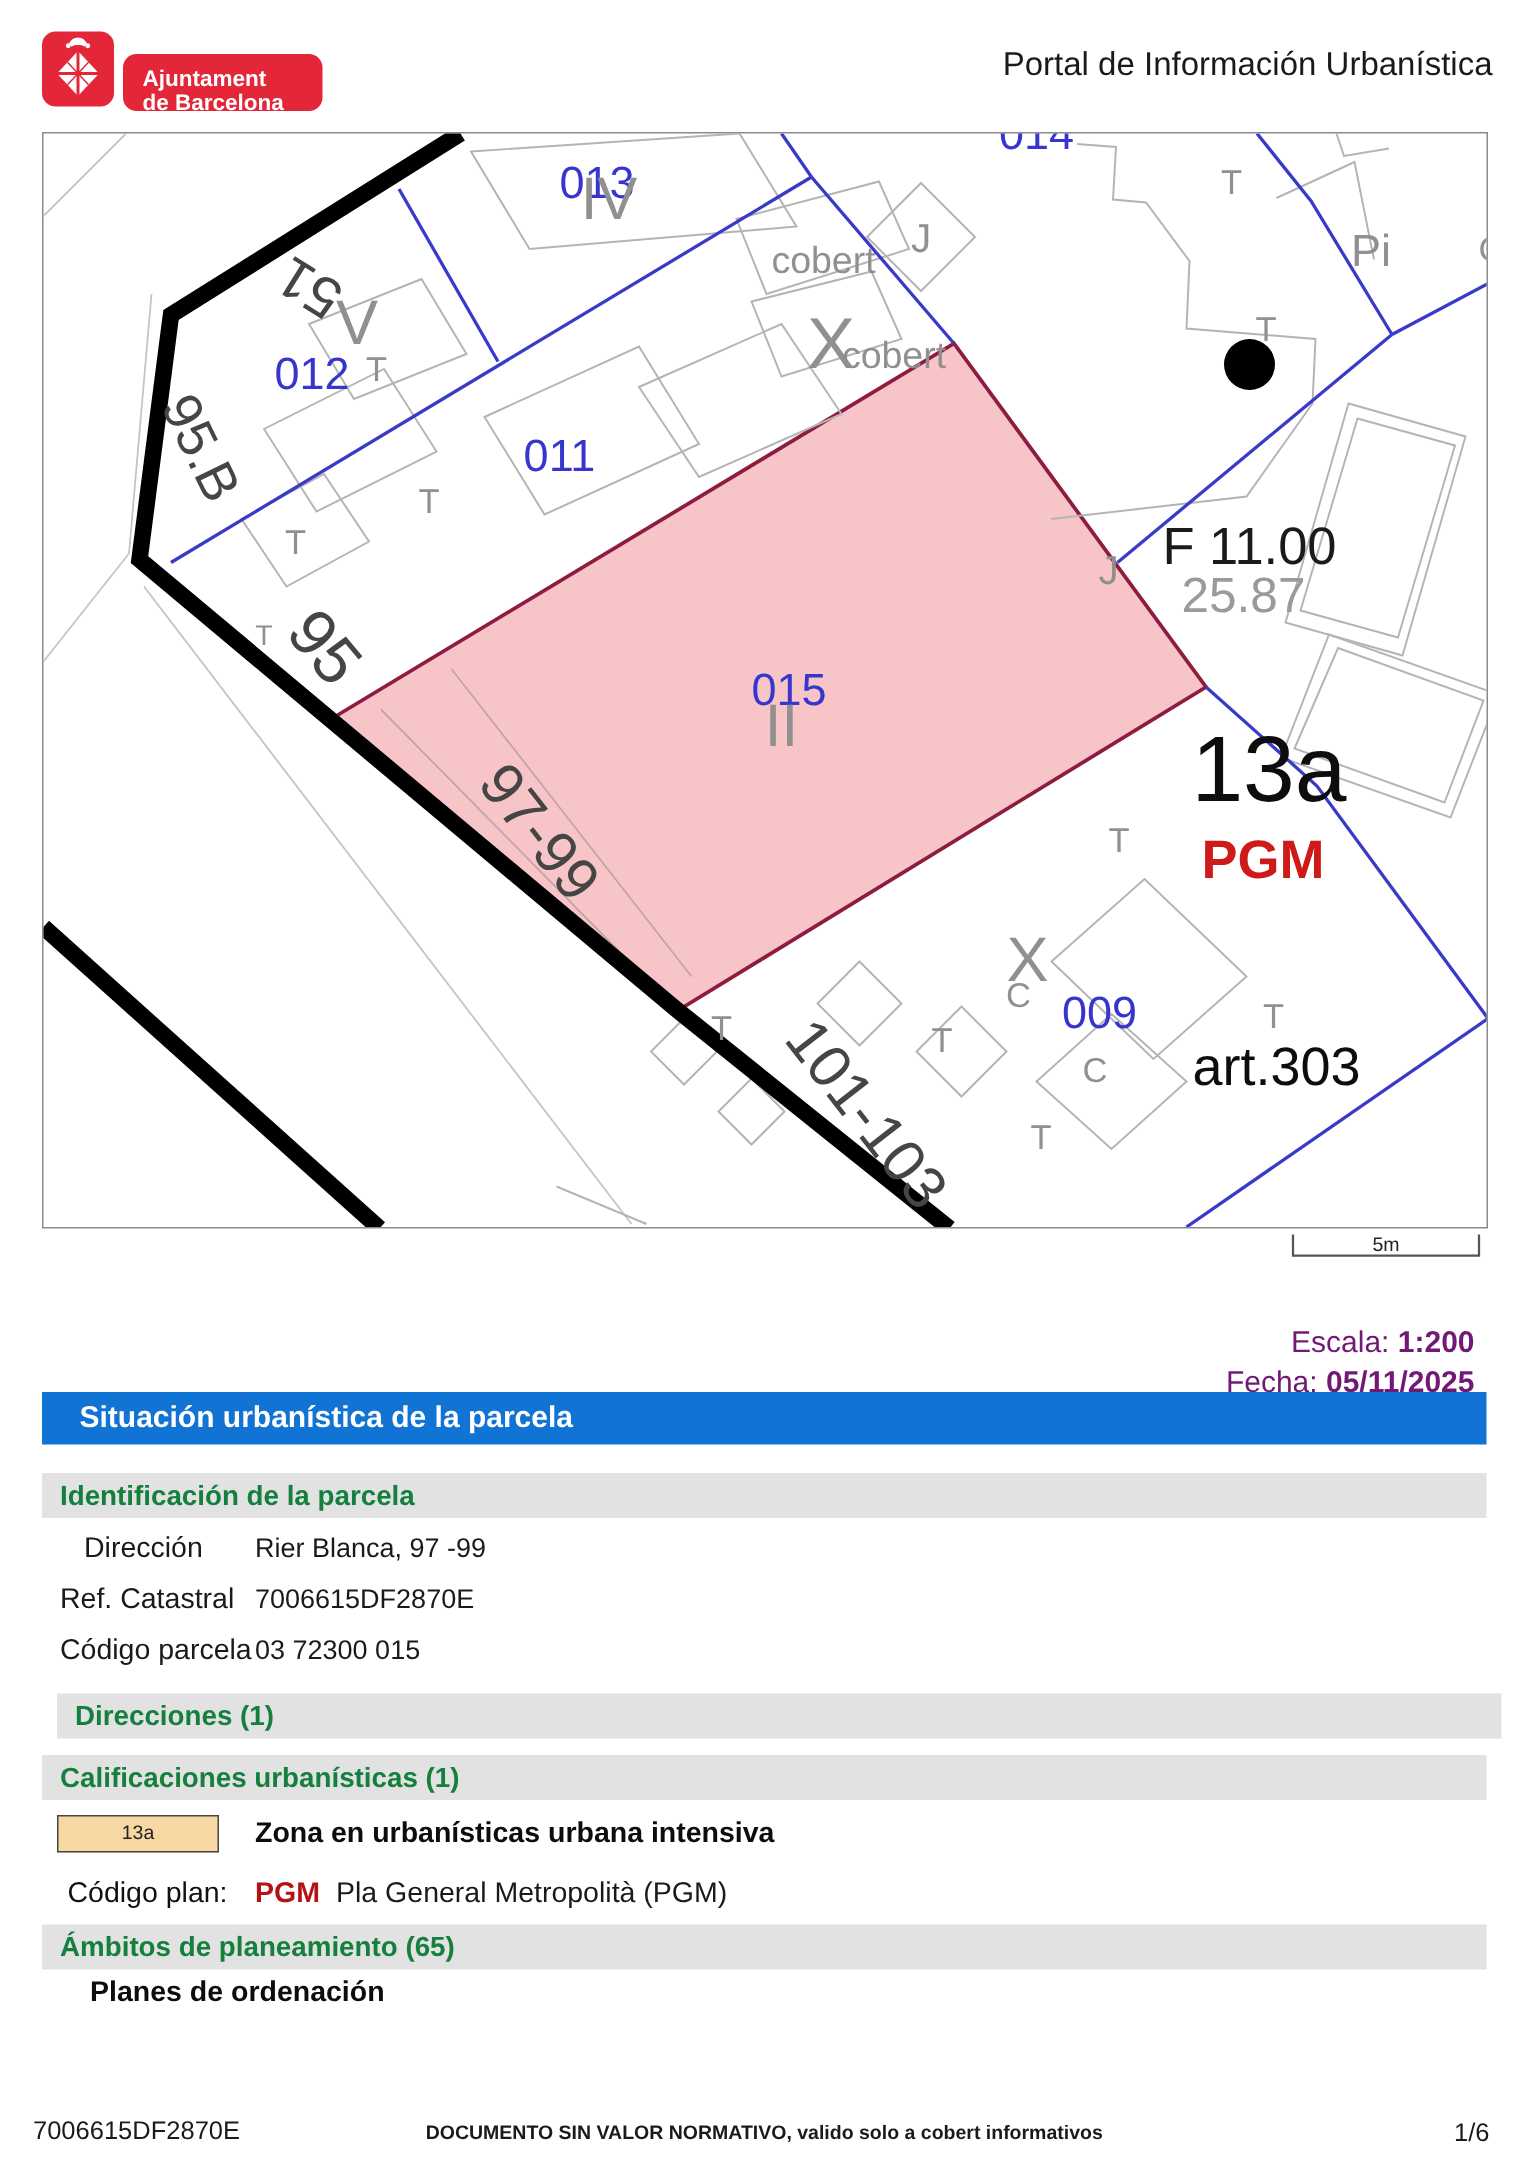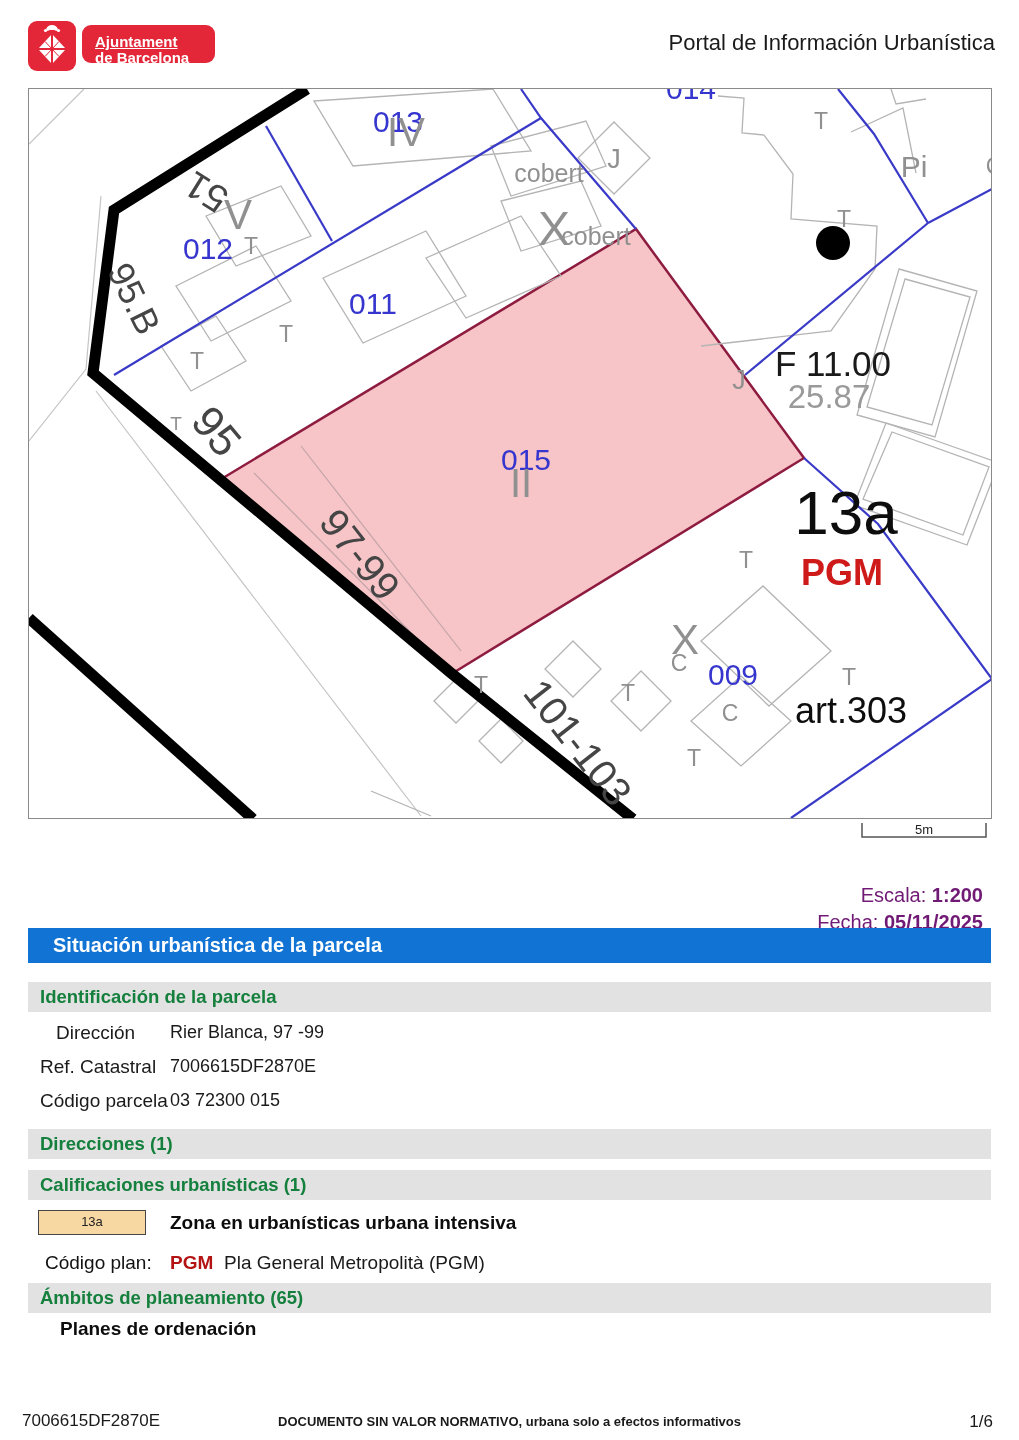--- a/index.html
+++ b/index.html
@@ -7,7 +7,7 @@
   
   .badge{position:absolute;background:#e32638;border-radius:9px;color:#fff;}
   .badge-crest{left:28px;top:21px;width:48px;height:50px;}
-  .badge-name{left:82px;top:25px;width:133px;height:38px;text-decoration:underline;}
+  .badge-name{left:82px;top:36px;width:133px;height:38px;}
   .badge-name .txt{padding:9px 0 0 13px;font-size:15px;font-weight:bold;line-height:16px;}
   .page-title{position:absolute;top:30px;right:24px;font-size:22px;font-weight:normal;color:#1a1a1a;}
   

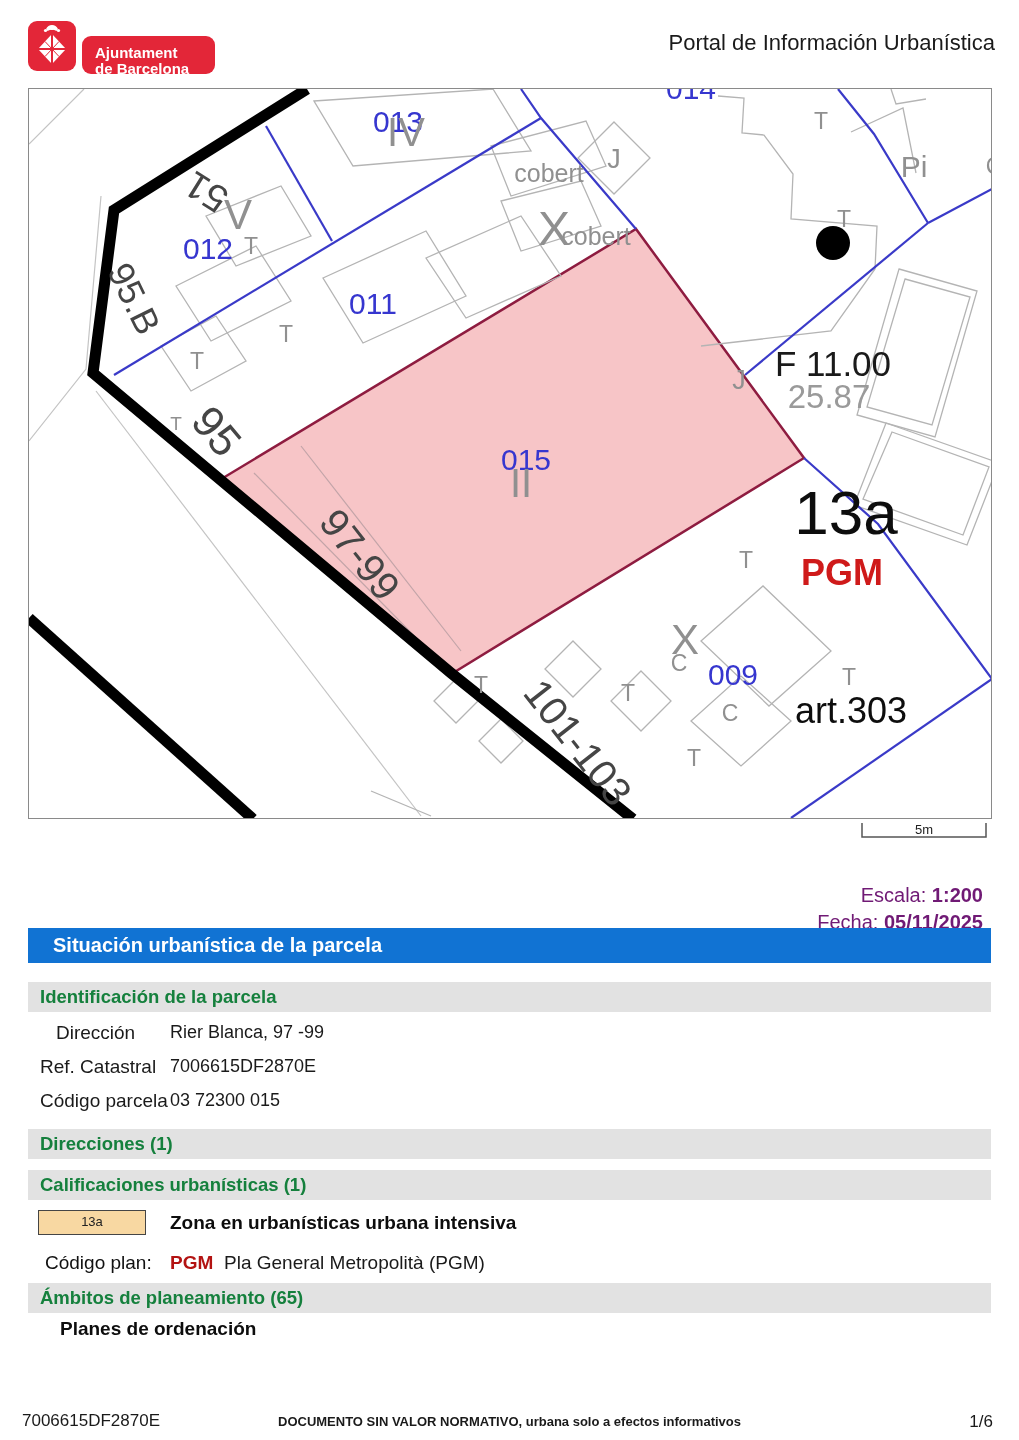--- a/index.html
+++ b/index.html
@@ -205,7 +205,7 @@
   <span class="row-value" style="top:1090px;">03 72300 015</span>
 </div>
 
-<div class="gray-bar" style="top:1129px;">
+<div class="gray-bar" style="top:1129px;margin-left:10px;">
   <span>Direcciones (1)</span>
 </div>
 

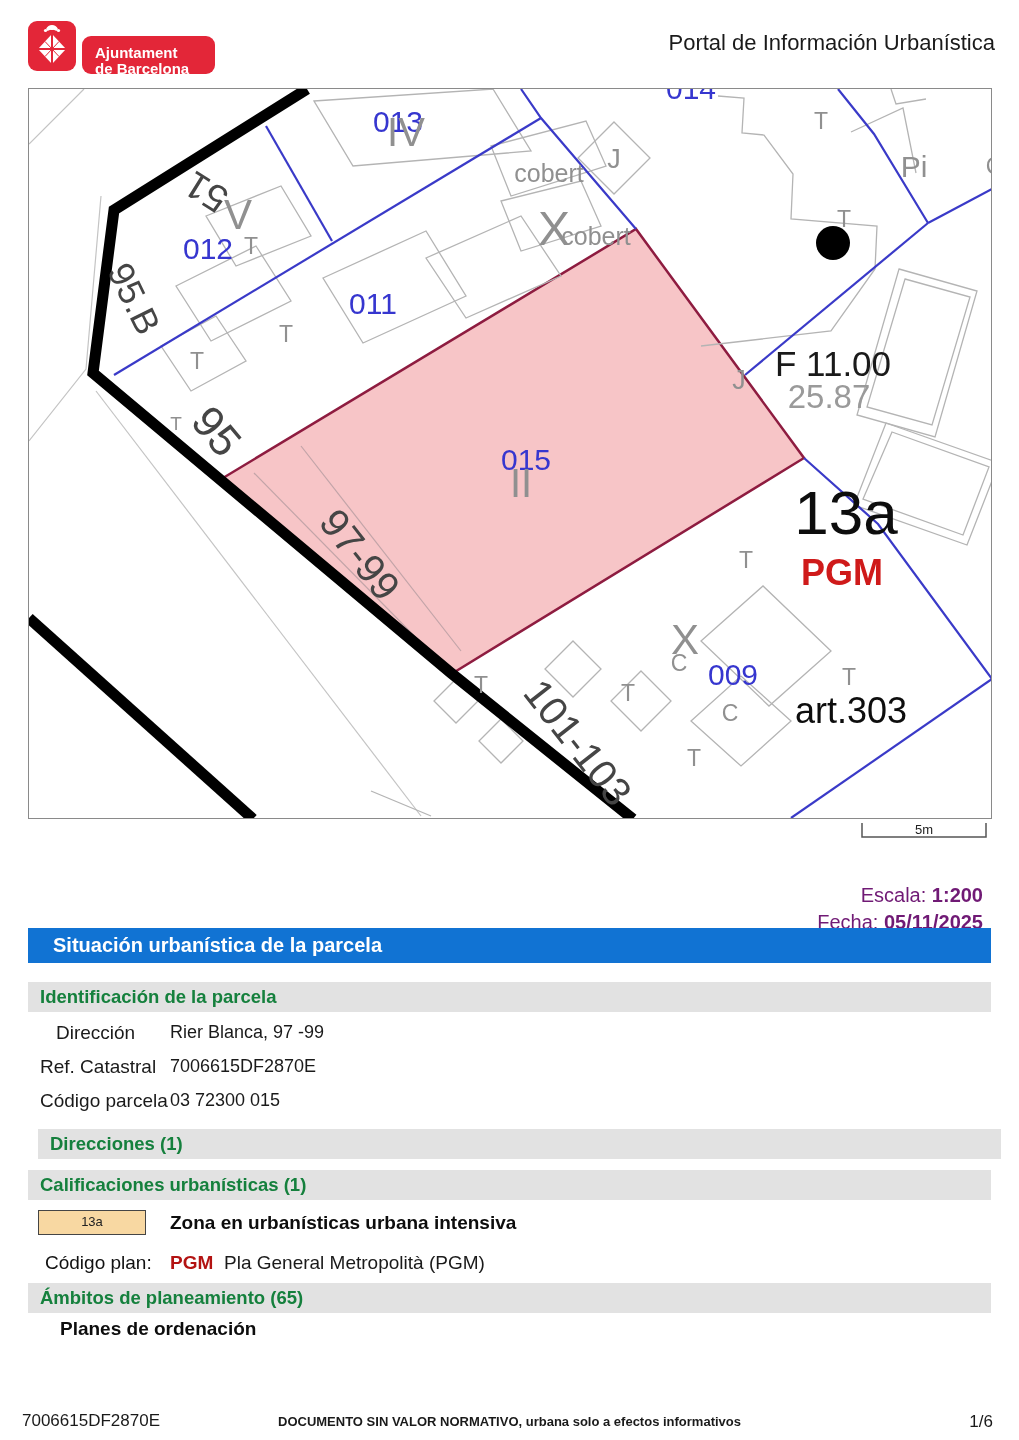--- a/index.html
+++ b/index.html
@@ -228,7 +228,7 @@
 <div class="planes">Planes de ordenación</div>
 
 <div class="foot-ref">7006615DF2870E</div>
-<div class="foot-disc">DOCUMENTO SIN VALOR NORMATIVO, urbana solo a efectos informativos</div>
+<div class="foot-disc">DOCUMENTO SIN VALOR NORMATIVO, valido solo a cobert informativos</div>
 <div class="foot-page">1/6</div>
 
 </body></html>

